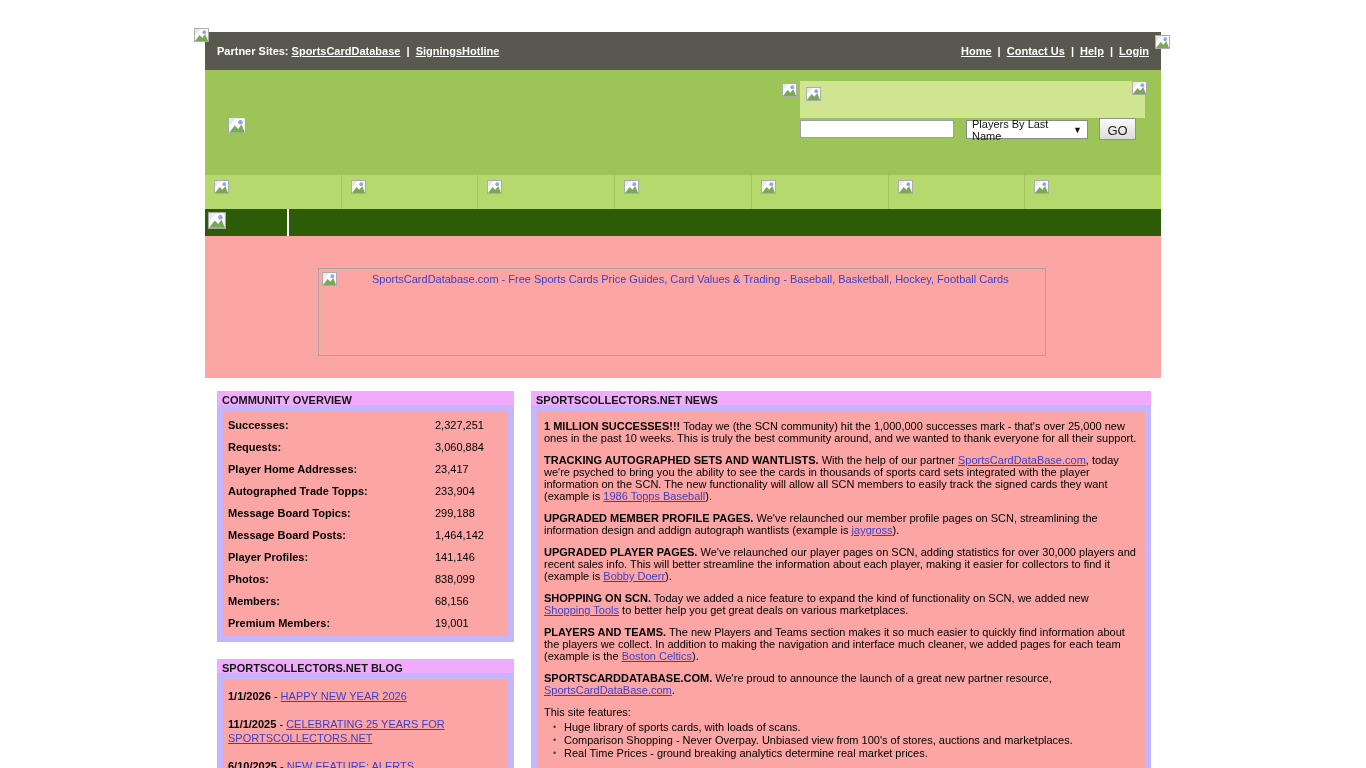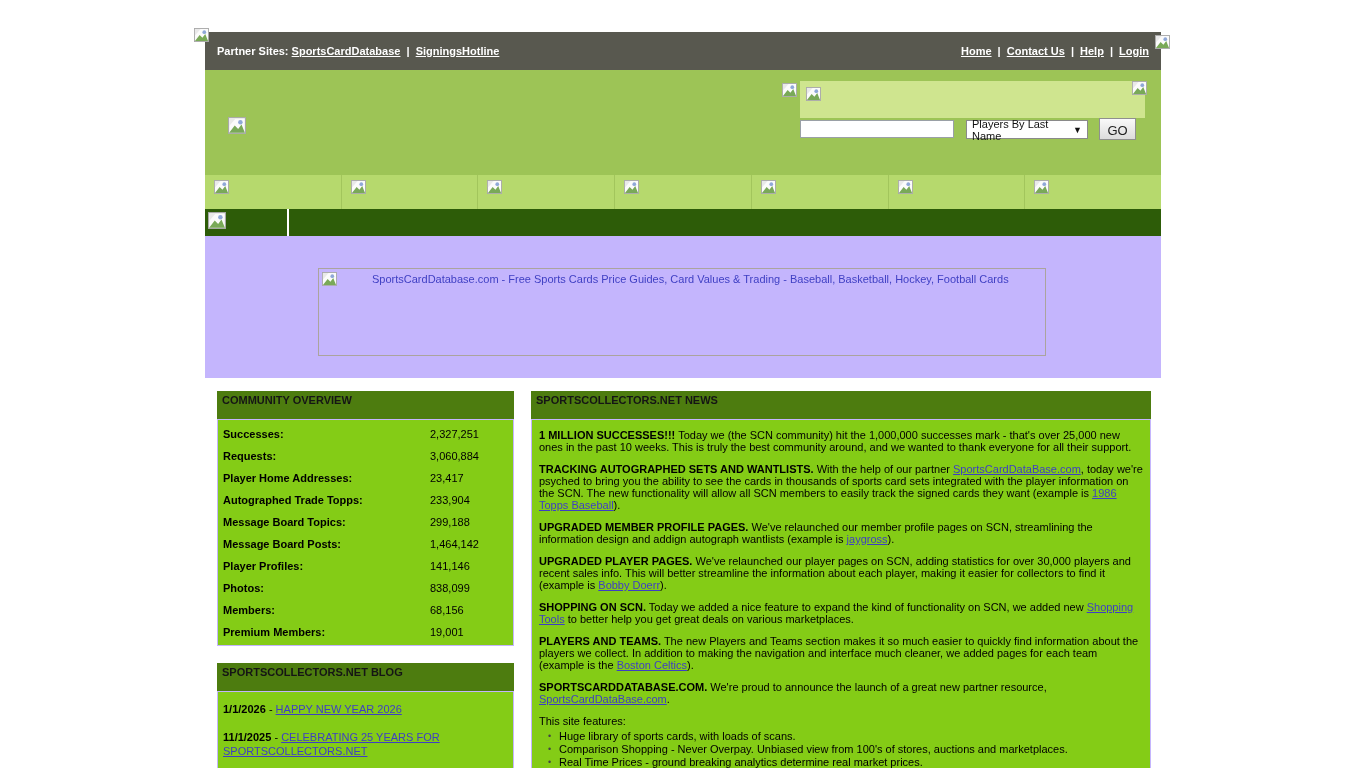--- a/index.html
+++ b/index.html
@@ -51,7 +51,7 @@
   .darkbar-cell .broken { position:absolute; left:3px; top:3px; }
 
   
-  .strip { height:142px; background:#c4b5fd; position:relative; }
+  .strip { height:142px; background:#fca5a5; position:relative; }
   .banner { position:absolute; left:113px; top:32px; width:728px; height:88px;
             border:1px solid #aba49d; }
   .banner .broken { position:absolute; left:3px; top:3px; }

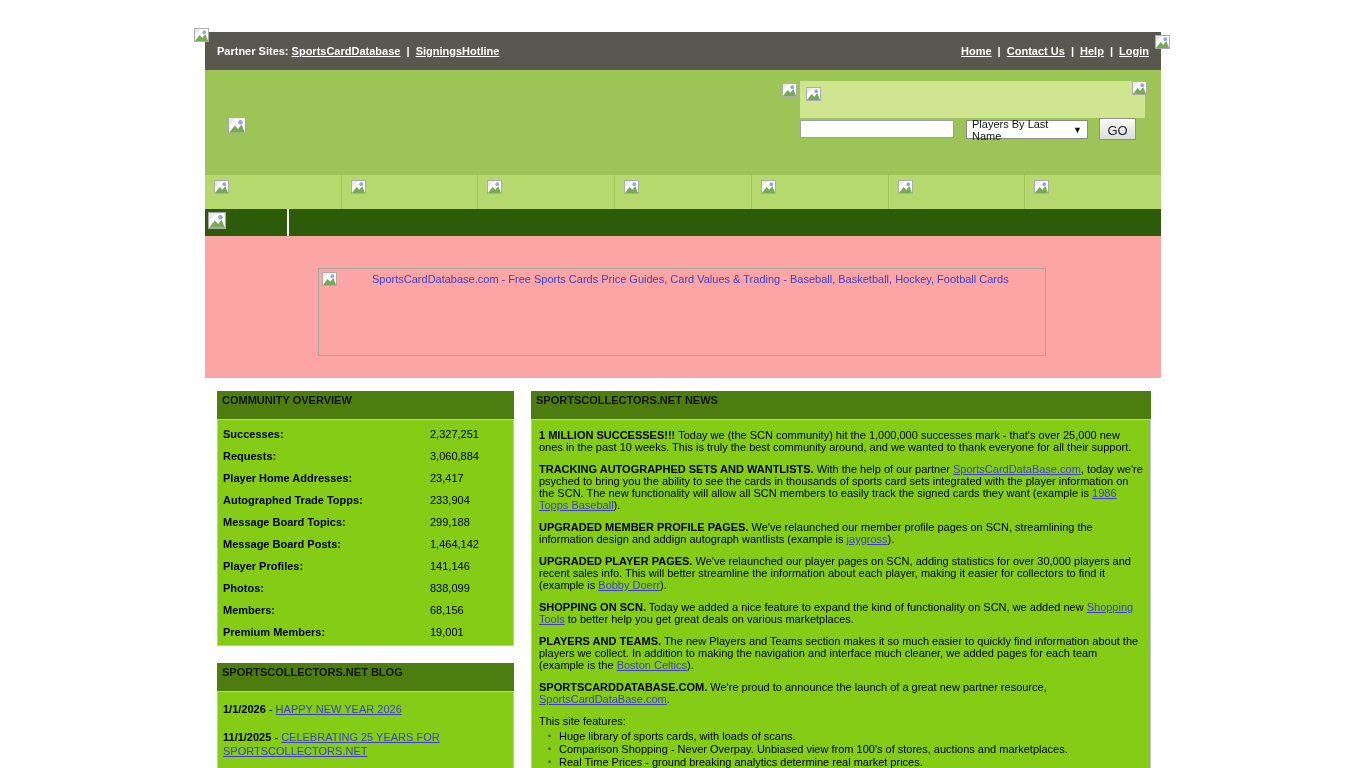--- a/index.html
+++ b/index.html
@@ -62,8 +62,8 @@
   .main { background:#fff; padding:13px 0 30px 12px; display:flex; gap:17px; align-items:flex-start; }
   .col-left  { width:297px; }
   .col-right { width:620px; }
-  .sec-header { background:#4d7c0f; font-size:11px; font-weight:bold; color:#151515;
-                height:28px; line-height:18px; padding-left:5px; }
+  .sec-header { background:#f0abfc; font-size:11px; font-weight:bold; color:#151515;
+                height:14px; line-height:18px; padding-left:5px; }
   .box { border:1px solid #c4b5fd; background:#84cc16; }
 
   .stats-box { padding:3px 0 2px 0; }

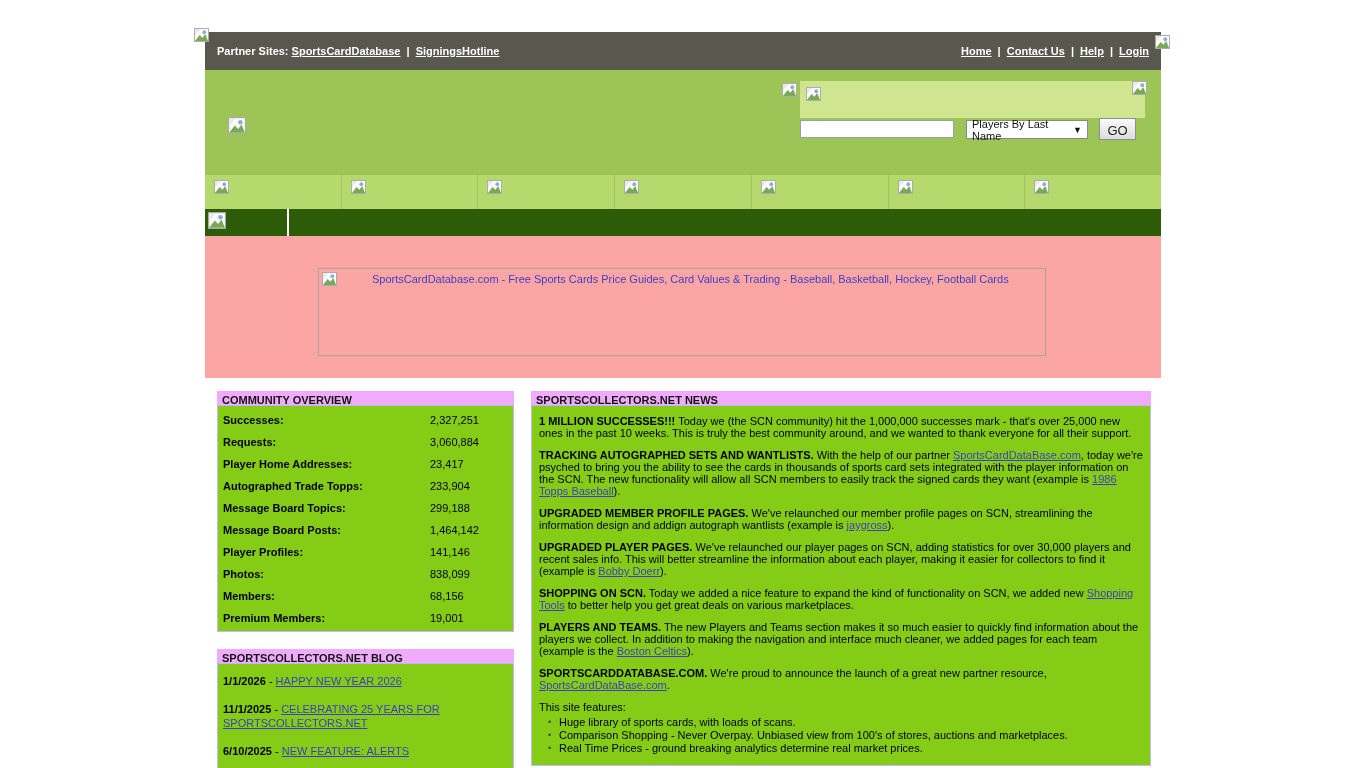--- a/index.html
+++ b/index.html
@@ -64,7 +64,7 @@
   .col-right { width:620px; }
   .sec-header { background:#f0abfc; font-size:11px; font-weight:bold; color:#151515;
                 height:14px; line-height:18px; padding-left:5px; }
-  .box { border:1px solid #c4b5fd; background:#84cc16; }
+  .box { border:6px solid #c4b5fd; background:#fca5a5; }
 
   .stats-box { padding:3px 0 2px 0; }
   .stat-row { display:flex; height:22px; line-height:22px; font-size:11px; color:#000; }

